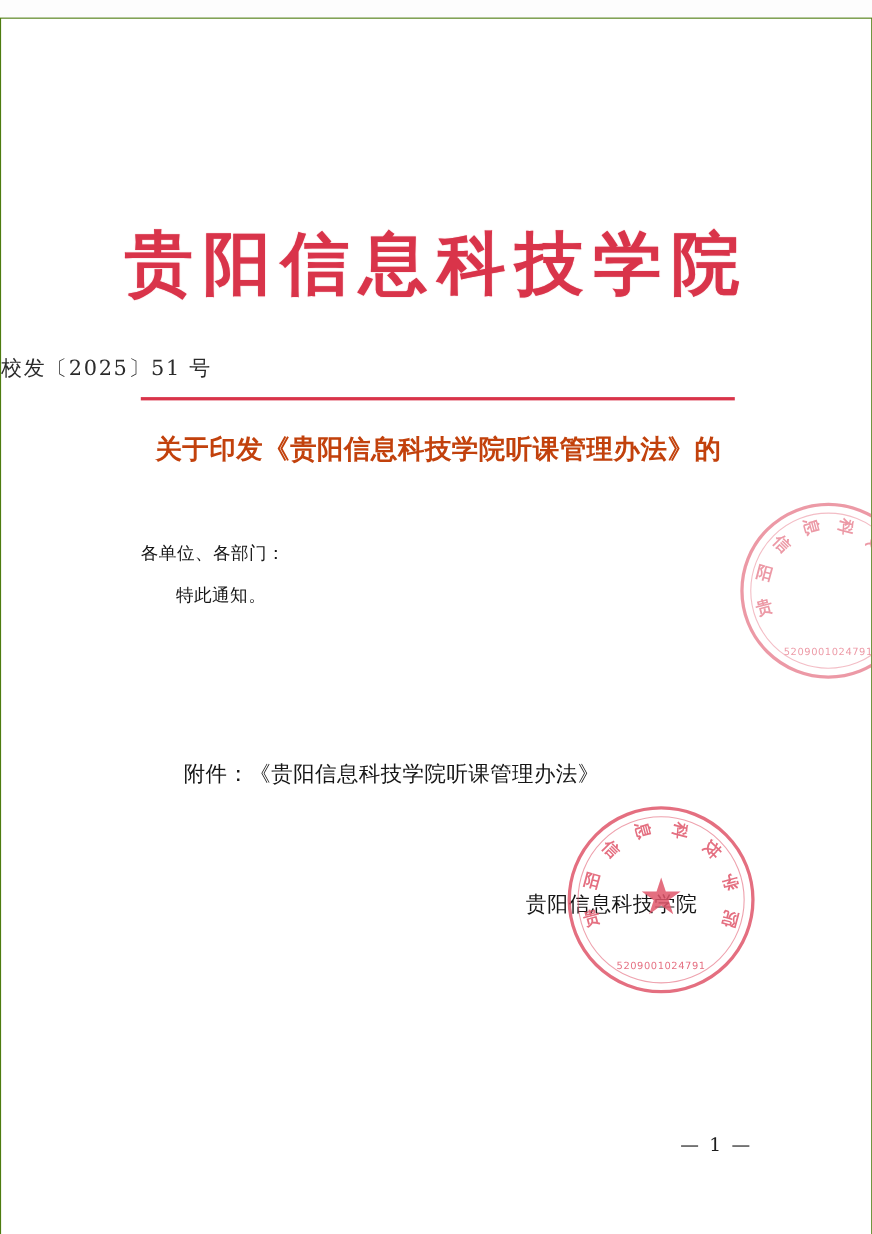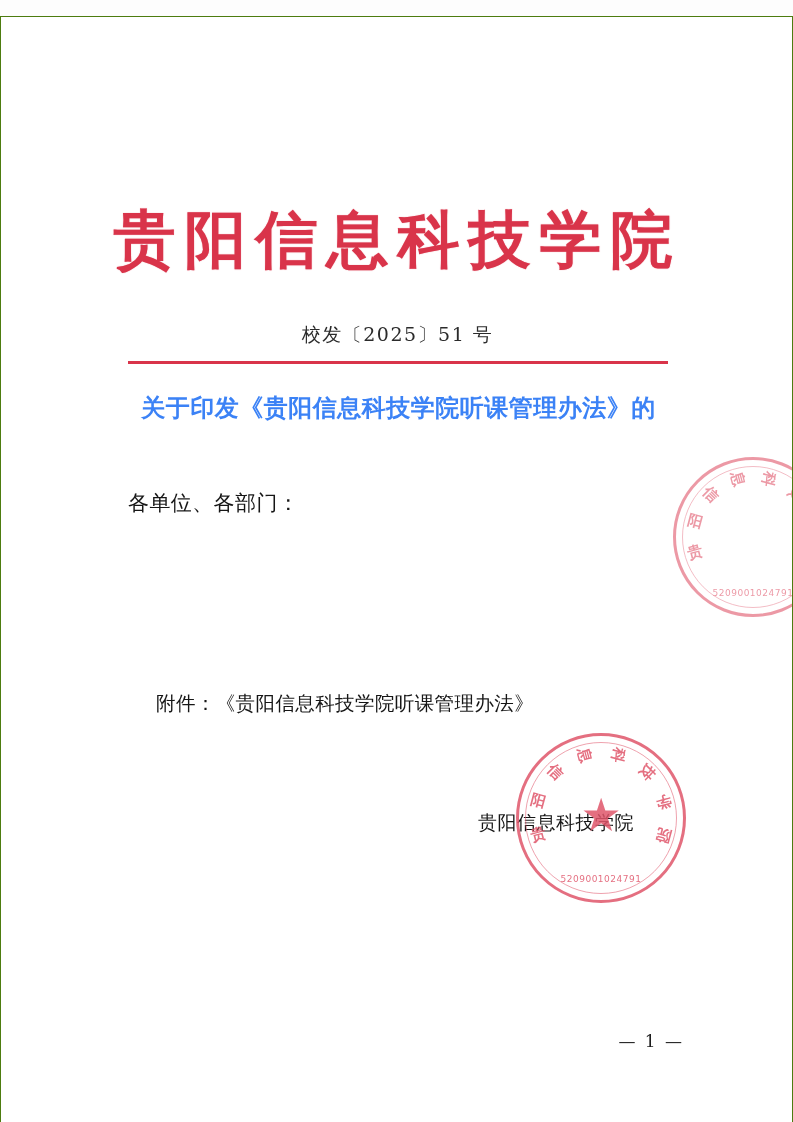--- a/index.html
+++ b/index.html
@@ -45,7 +45,7 @@
     position: absolute;
     left: 0; top: 305px;
     width: 793px;
-    text-align: center;
+    text-align: left;
     font-size: 19px;
     letter-spacing: 1.5px;
     color: #2b2b2b;

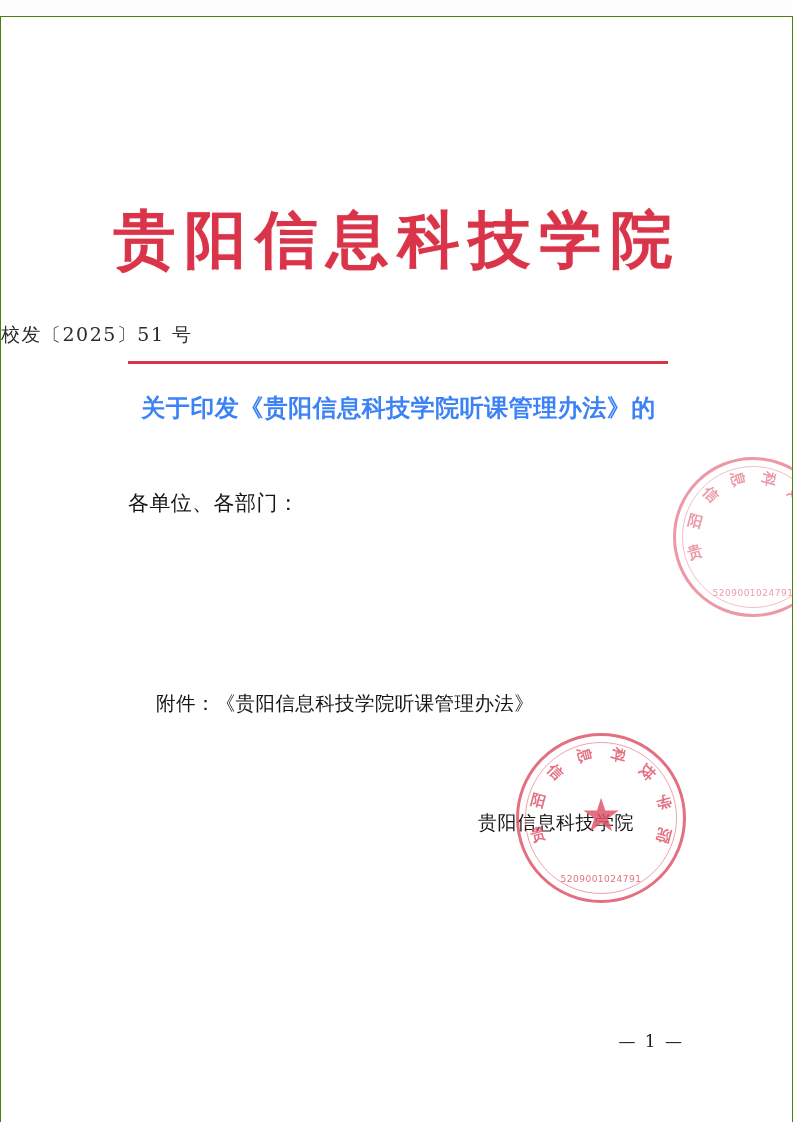--- a/index.html
+++ b/index.html
@@ -68,7 +68,7 @@
     font-weight: bold;
     font-size: 24px;
     line-height: 37px;
-    color: #3b82f6;
+    color: #c2410c;
     letter-spacing: 0.5px;
   }
 

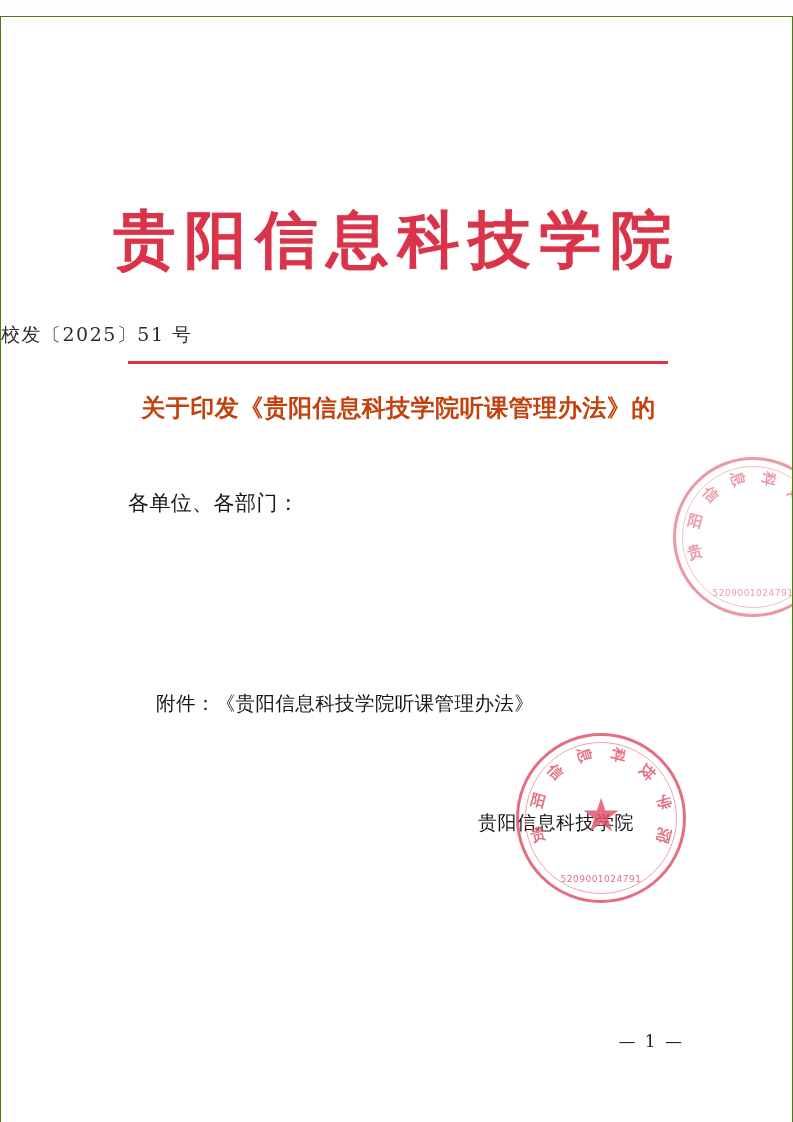--- a/index.html
+++ b/index.html
@@ -77,7 +77,7 @@
     position: absolute;
     left: 127px; top: 467px;
     width: 545px;
-    font-size: 21px;
+    font-size: 16px;
     line-height: 38px;
     color: #161616;
     letter-spacing: 0.4px;

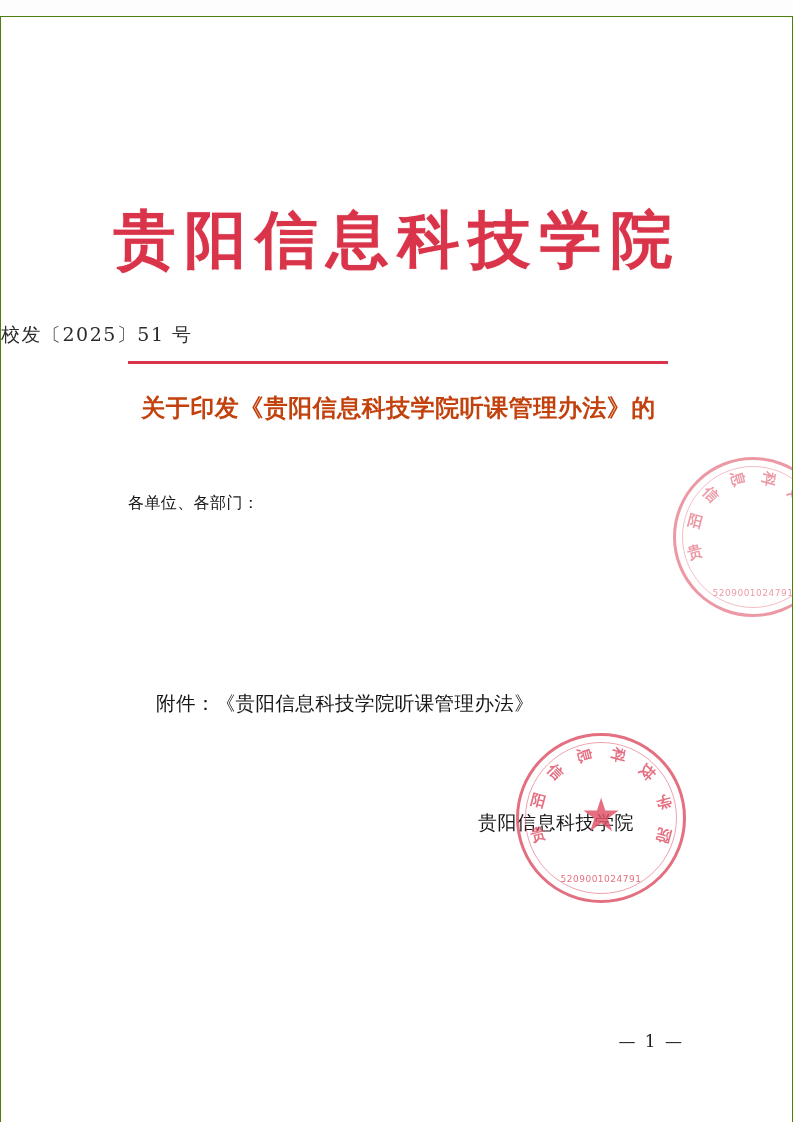--- a/index.html
+++ b/index.html
@@ -195,6 +195,7 @@
 
   <div class="body-block">
     <div class="salutation">各单位、各部门：</div>
+    <div class="para">特此通知。</div>
   </div>
 
   <div class="attachment">附件：《贵阳信息科技学院听课管理办法》</div>

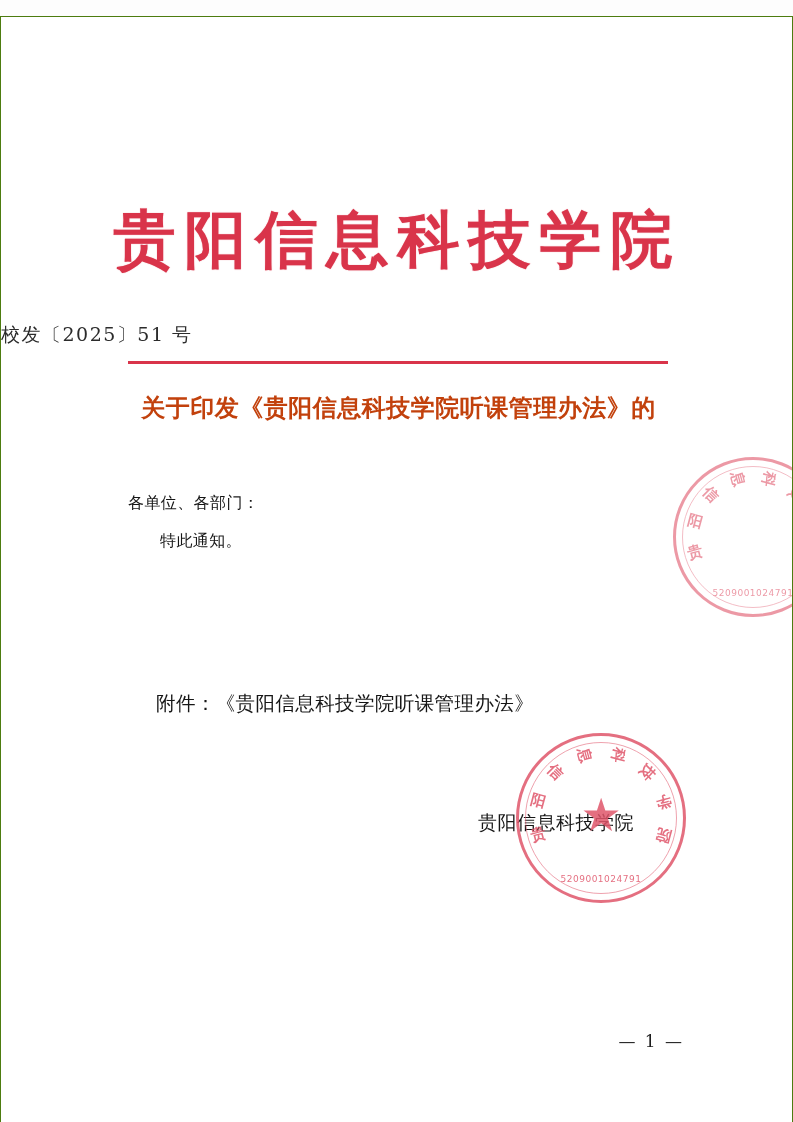--- a/index.html
+++ b/index.html
@@ -87,7 +87,7 @@
 
   .attachment {
     position: absolute;
-    left: 116px; top: 668px;
+    left: 127px; top: 668px;
     width: 545px;
     font-size: 19.5px;
     line-height: 38px;

